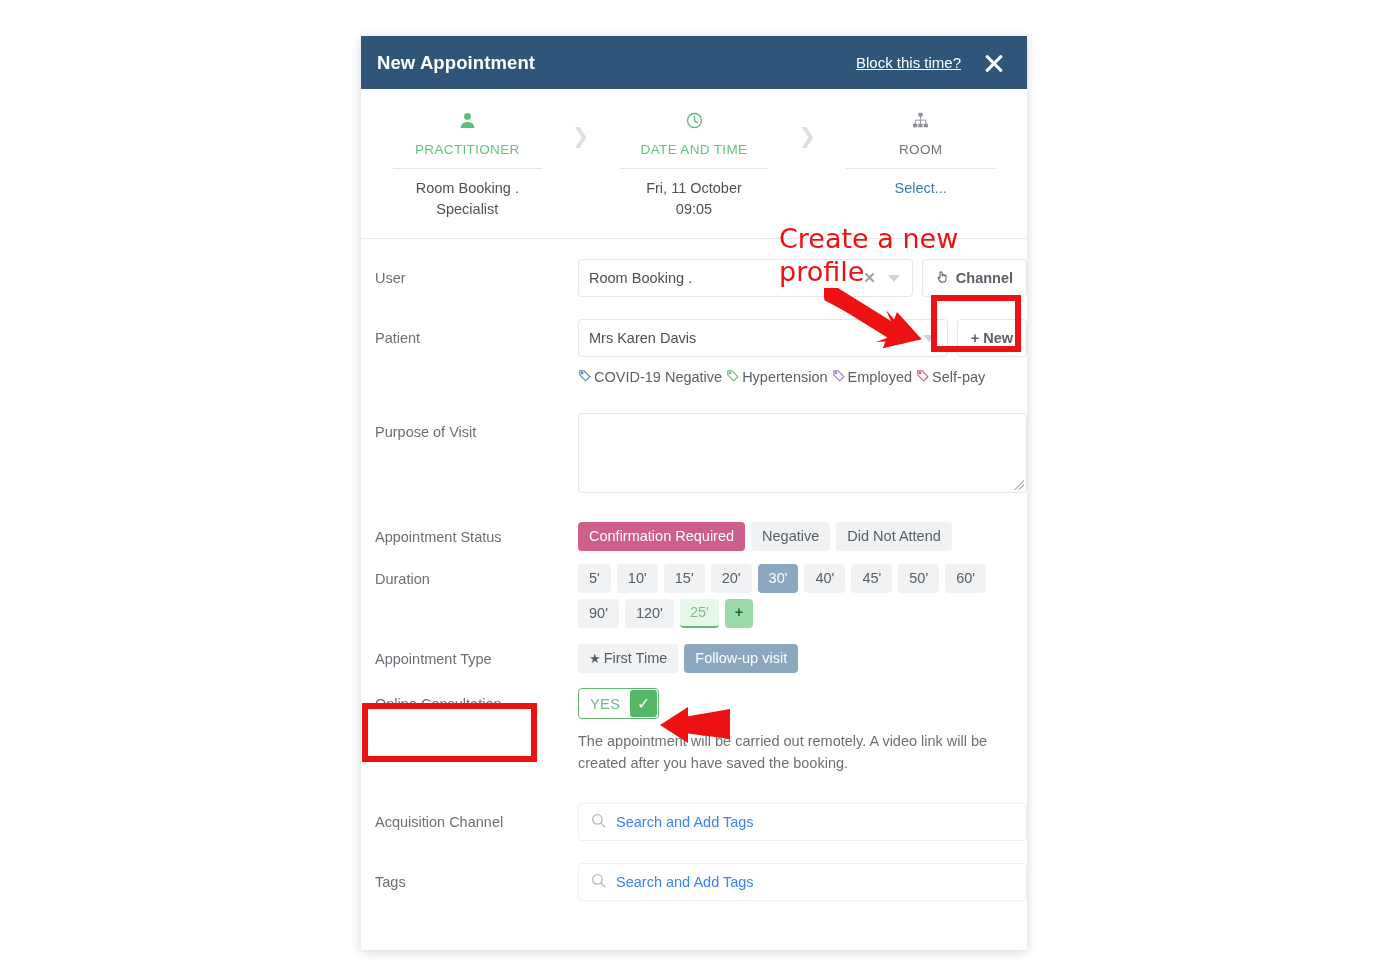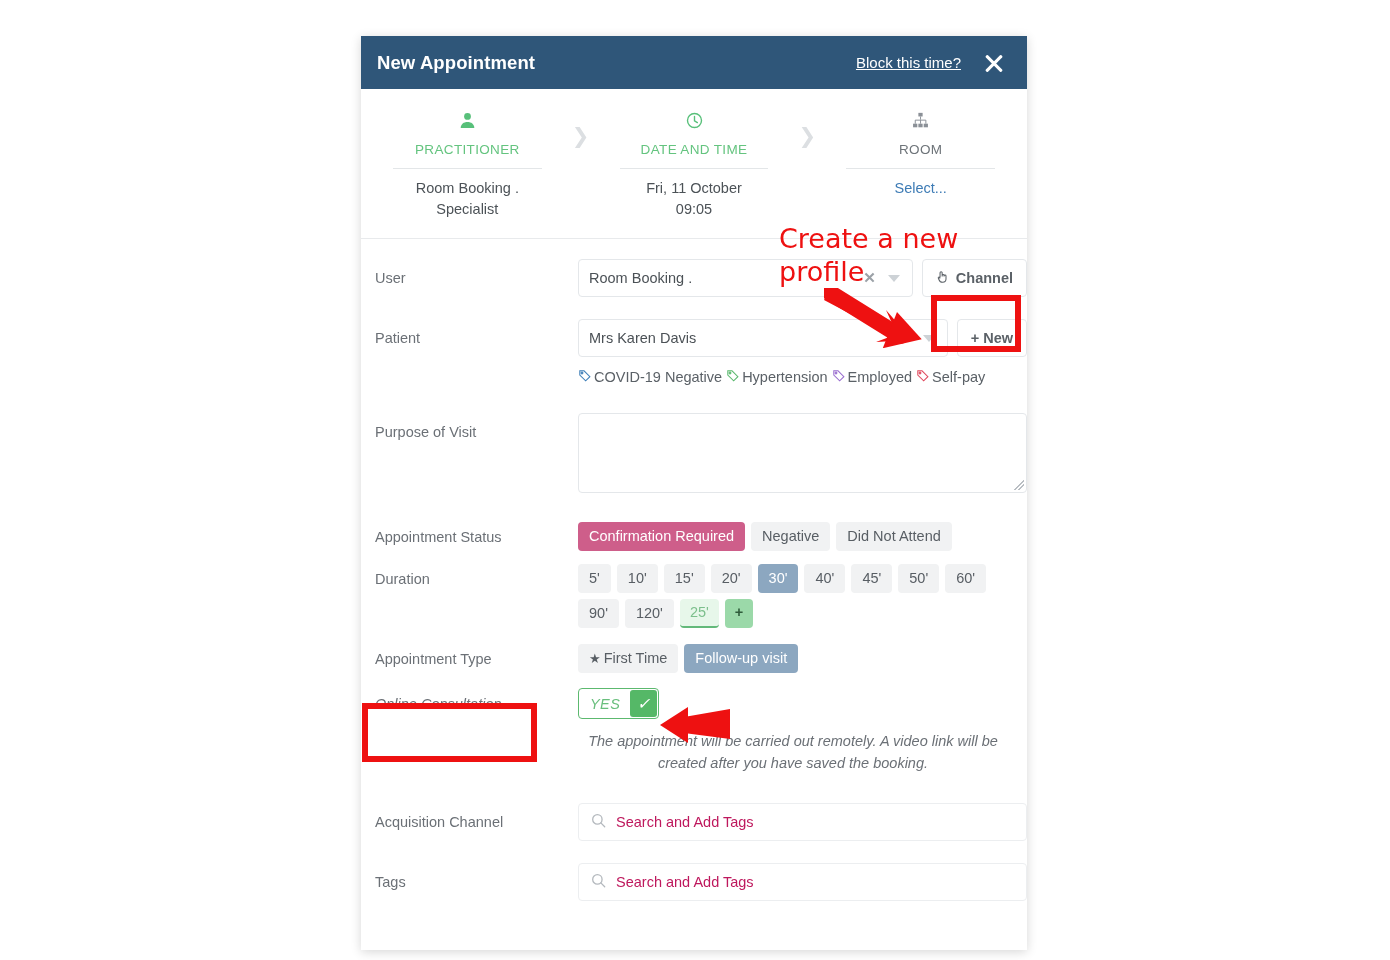--- a/index.html
+++ b/index.html
@@ -301,7 +301,7 @@
   .mt-status    { margin-top: 25px; }
   .mt-duration  { margin-top: 9px; }
   .mt-type      { margin-top: 12px; }
-  .mt-online    { margin-top: 12px; font-style: italic; }
+  .mt-online    { margin-top: 12px; }
   .mt-acq       { margin-top: 29px; }
   .mt-tags      { margin-top: 22px; }
 

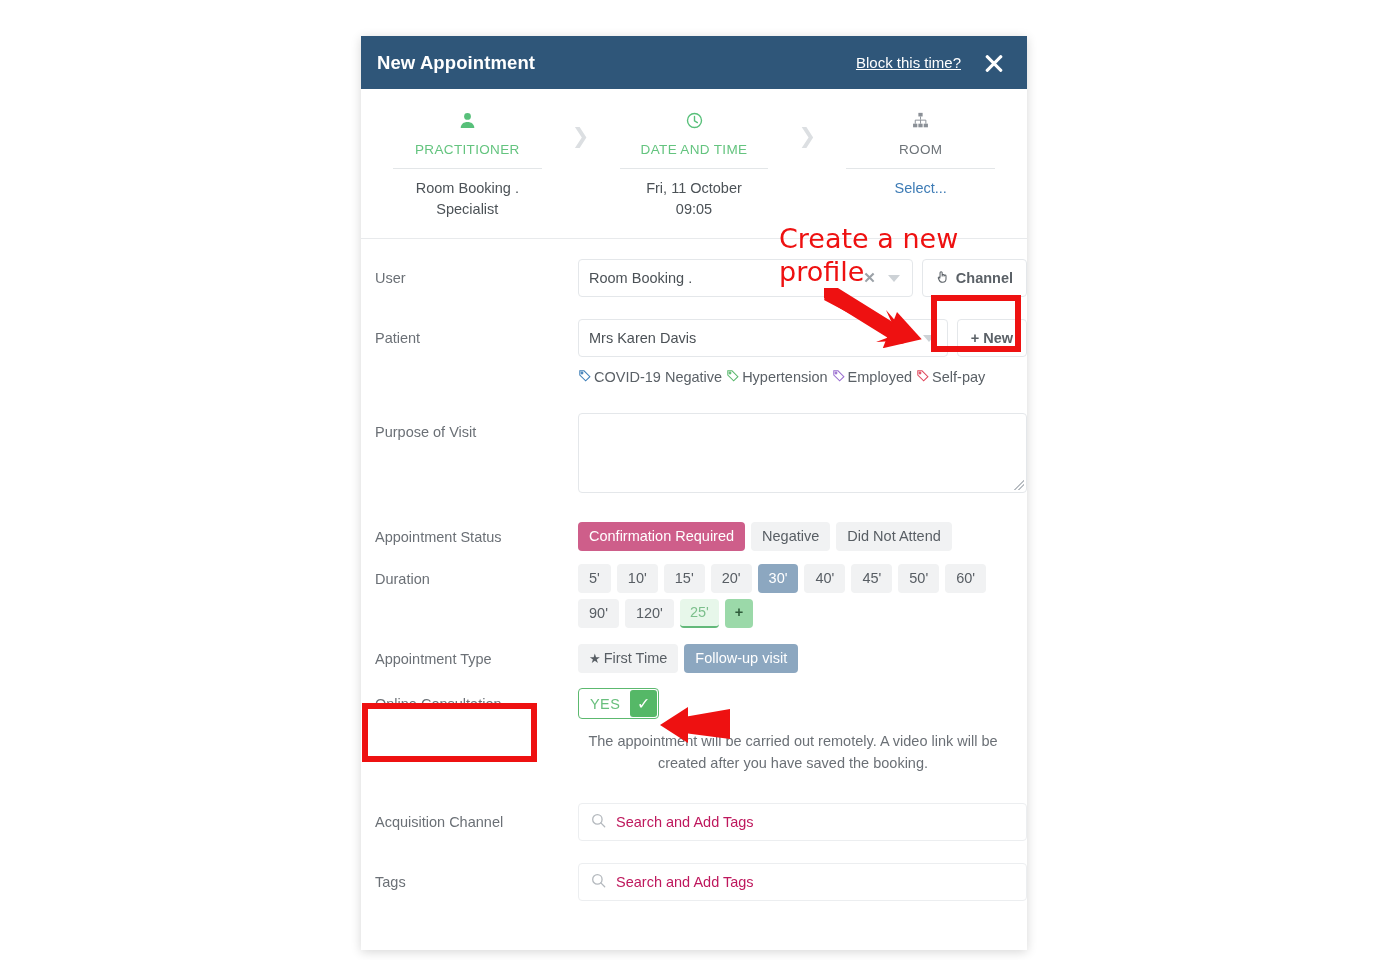--- a/index.html
+++ b/index.html
@@ -277,7 +277,6 @@
     color: #6b7076;
     line-height: 22px;
     max-width: 430px;
-    text-align: center;
   }
 
   

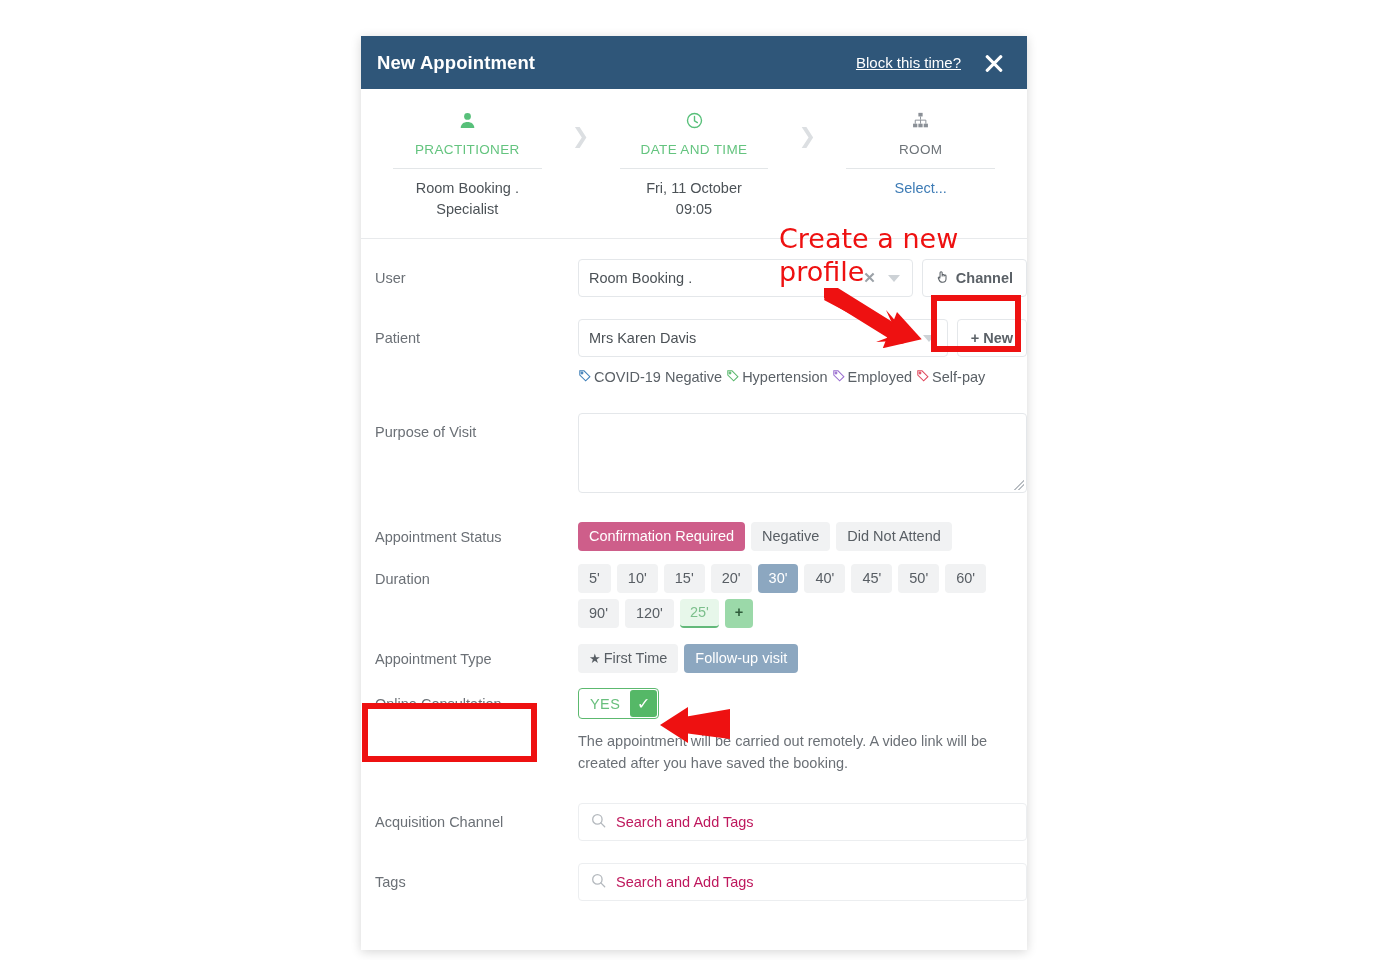--- a/index.html
+++ b/index.html
@@ -291,7 +291,7 @@
     gap: 10px;
   }
   .search-ico { color: #b4b9be; font-size: 15px; }
-  .search-ph { color: #be185d; font-size: 14.5px; }
+  .search-ph { color: #3b82f6; font-size: 14.5px; }
 
   
   .mt-user      { margin-top: 0px; }

